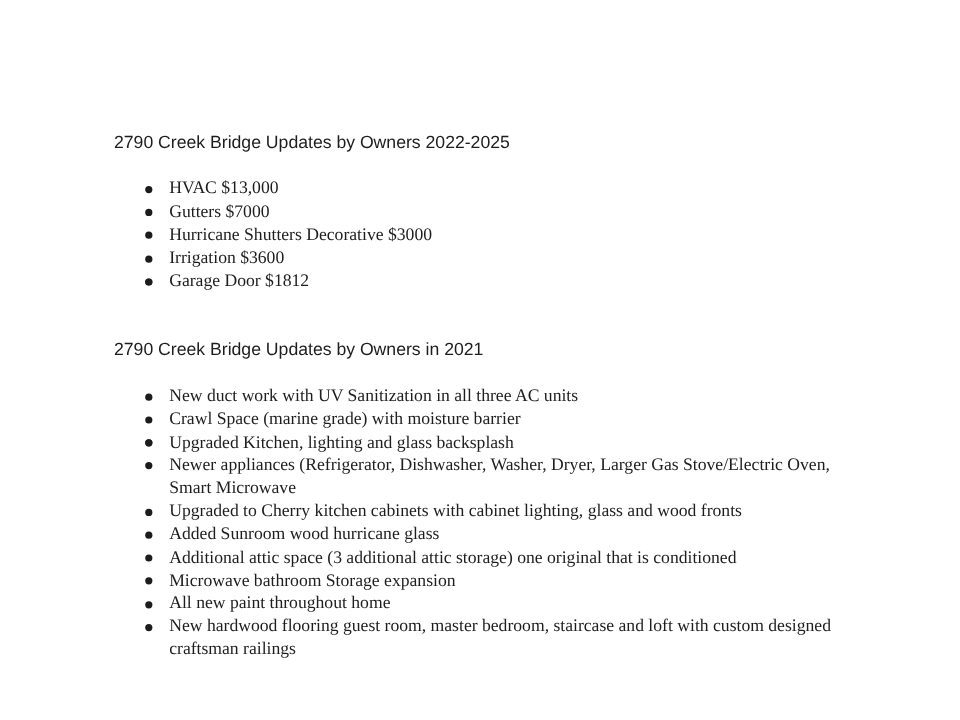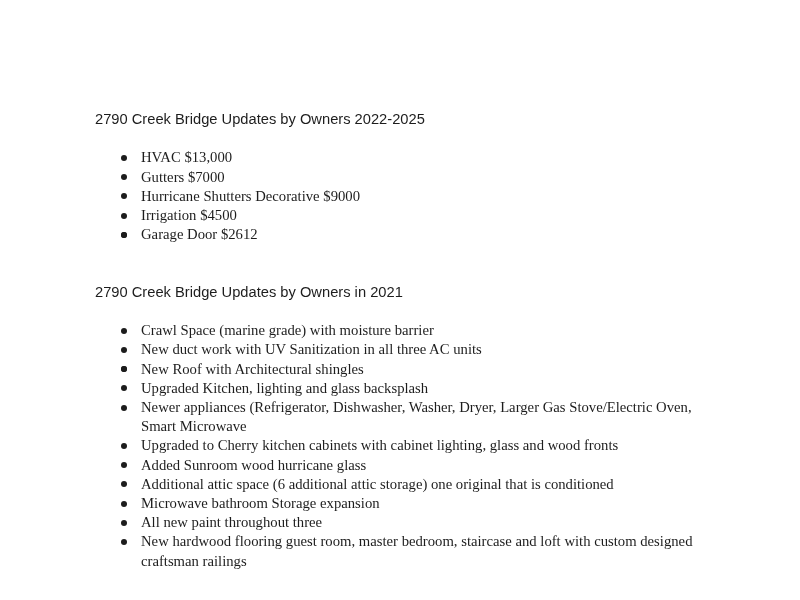--- a/index.html
+++ b/index.html
@@ -62,7 +62,7 @@
       <ul class="bullets">
         <li class="item"><span class="dot"></span><span>HVAC $13,000</span></li>
         <li class="item"><span class="dot"></span><span>Gutters $7000</span></li>
-        <li class="item"><span class="dot"></span><span>Hurricane Shutters Decorative $9000</span></li>
+        <li class="item"><span class="dot"></span><span>Hurricane Shutters Decorative $3000</span></li>
         <li class="item"><span class="dot"></span><span>Irrigation $4500</span></li>
         <li class="item"><span class="dot"></span></li>
         <li class="item"><span class="dot"></span><span>Garage Door $2612</span></li>

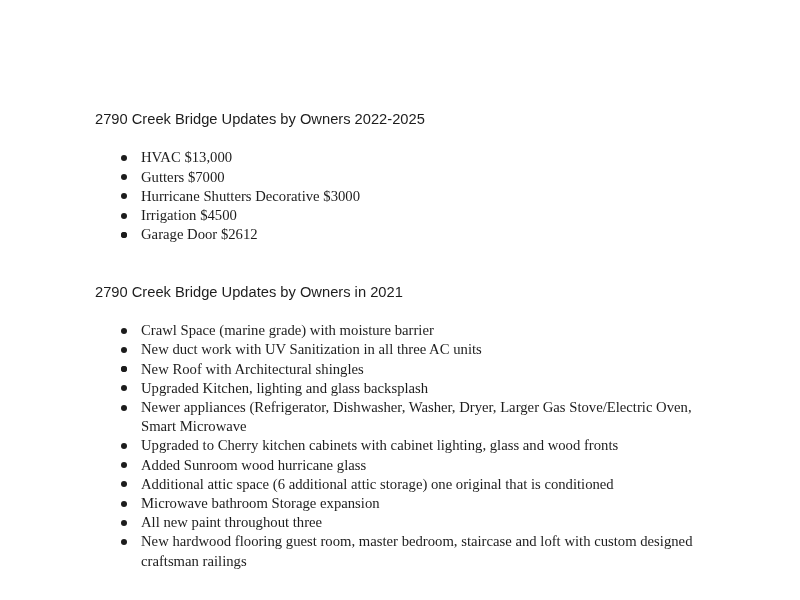--- a/index.html
+++ b/index.html
@@ -63,7 +63,7 @@
         <li class="item"><span class="dot"></span><span>HVAC $13,000</span></li>
         <li class="item"><span class="dot"></span><span>Gutters $7000</span></li>
         <li class="item"><span class="dot"></span><span>Hurricane Shutters Decorative $3000</span></li>
-        <li class="item"><span class="dot"></span><span>Irrigation $4500</span></li>
+        <li class="item"><span class="dot"></span><span>Irrigation $3600</span></li>
         <li class="item"><span class="dot"></span></li>
         <li class="item"><span class="dot"></span><span>Garage Door $2612</span></li>
       </ul>

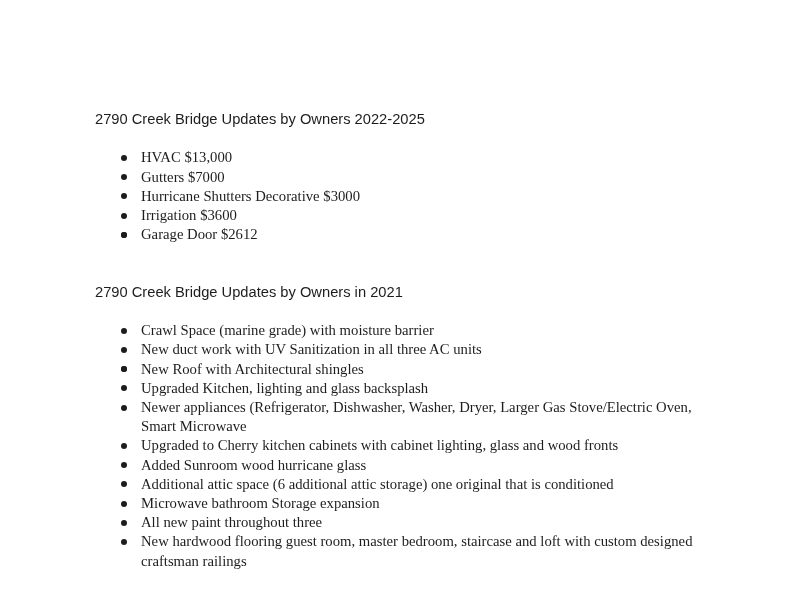--- a/index.html
+++ b/index.html
@@ -65,7 +65,7 @@
         <li class="item"><span class="dot"></span><span>Hurricane Shutters Decorative $3000</span></li>
         <li class="item"><span class="dot"></span><span>Irrigation $3600</span></li>
         <li class="item"><span class="dot"></span></li>
-        <li class="item"><span class="dot"></span><span>Garage Door $2612</span></li>
+        <li class="item"><span class="dot"></span><span>Garage Door $1812</span></li>
       </ul>
       <p class="heading">2790 Creek Bridge Updates by Owners in 2021</p>
       <ul class="bullets">

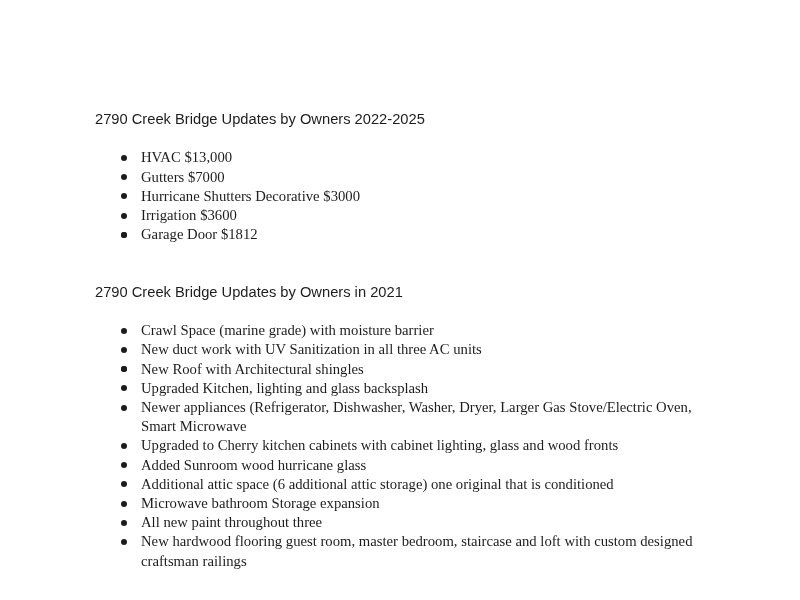--- a/index.html
+++ b/index.html
@@ -69,8 +69,8 @@
       </ul>
       <p class="heading">2790 Creek Bridge Updates by Owners in 2021</p>
       <ul class="bullets">
+        <li class="item"><span class="dot"></span><span>New duct work with UV Sanitization in all three AC units</span></li>
         <li class="item"><span class="dot"></span><span>Crawl Space (marine grade) with moisture barrier</span></li>
-        <li class="item"><span class="dot"></span><span>New duct work with UV Sanitization in all three AC units</span></li>
         <li class="item"><span class="dot"></span></li>
         <li class="item"><span class="dot"></span><span>New Roof with Architectural shingles</span></li>
         <li class="item"><span class="dot"></span><span>Upgraded Kitchen, lighting and glass backsplash</span></li>

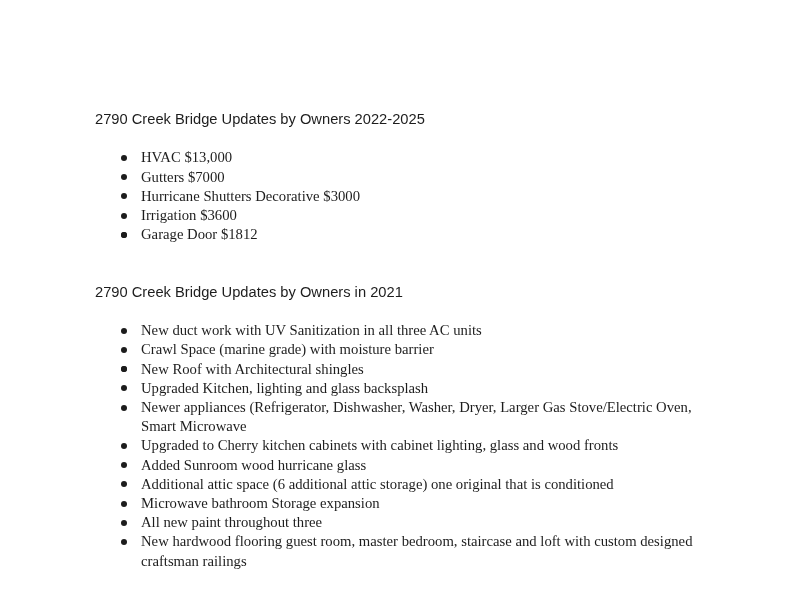--- a/index.html
+++ b/index.html
@@ -72,7 +72,6 @@
         <li class="item"><span class="dot"></span><span>New duct work with UV Sanitization in all three AC units</span></li>
         <li class="item"><span class="dot"></span><span>Crawl Space (marine grade) with moisture barrier</span></li>
         <li class="item"><span class="dot"></span></li>
-        <li class="item"><span class="dot"></span><span>New Roof with Architectural shingles</span></li>
         <li class="item"><span class="dot"></span><span>Upgraded Kitchen, lighting and glass backsplash</span></li>
         <li class="item"><span class="dot"></span><span>Newer appliances (Refrigerator, Dishwasher, Washer, Dryer, Larger Gas Stove/Electric Oven, Smart Microwave</span></li>
         <li class="item"><span class="dot"></span><span>Upgraded to Cherry kitchen cabinets with cabinet lighting, glass and wood fronts</span></li>

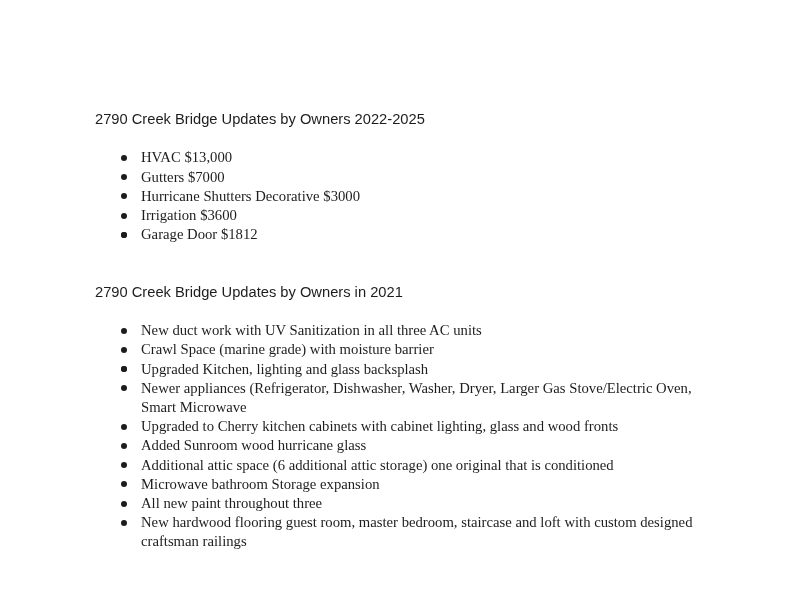--- a/index.html
+++ b/index.html
@@ -76,7 +76,7 @@
         <li class="item"><span class="dot"></span><span>Newer appliances (Refrigerator, Dishwasher, Washer, Dryer, Larger Gas Stove/Electric Oven, Smart Microwave</span></li>
         <li class="item"><span class="dot"></span><span>Upgraded to Cherry kitchen cabinets with cabinet lighting, glass and wood fronts</span></li>
         <li class="item"><span class="dot"></span><span>Added Sunroom wood hurricane glass</span></li>
-        <li class="item"><span class="dot"></span><span>Additional attic space (6 additional attic storage) one original that is conditioned</span></li>
+        <li class="item"><span class="dot"></span><span>Additional attic space (3 additional attic storage) one original that is conditioned</span></li>
         <li class="item"><span class="dot"></span><span>Microwave bathroom Storage expansion</span></li>
         <li class="item"><span class="dot"></span><span>All new paint throughout three</span></li>
         <li class="item"><span class="dot"></span><span>New hardwood flooring guest room, master bedroom, staircase and loft with custom designed craftsman railings</span></li>

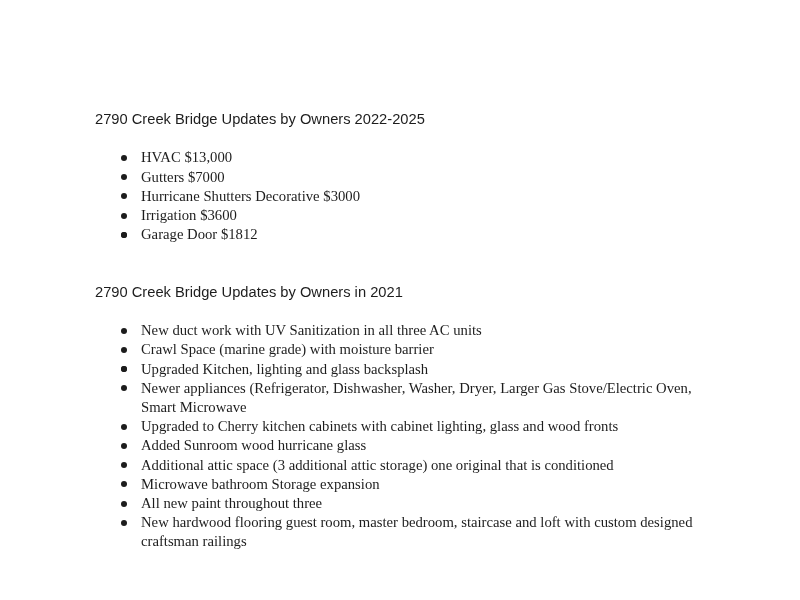--- a/index.html
+++ b/index.html
@@ -78,7 +78,7 @@
         <li class="item"><span class="dot"></span><span>Added Sunroom wood hurricane glass</span></li>
         <li class="item"><span class="dot"></span><span>Additional attic space (3 additional attic storage) one original that is conditioned</span></li>
         <li class="item"><span class="dot"></span><span>Microwave bathroom Storage expansion</span></li>
-        <li class="item"><span class="dot"></span><span>All new paint throughout three</span></li>
+        <li class="item"><span class="dot"></span><span>All new paint throughout home</span></li>
         <li class="item"><span class="dot"></span><span>New hardwood flooring guest room, master bedroom, staircase and loft with custom designed craftsman railings</span></li>
       </ul>
     </div>

